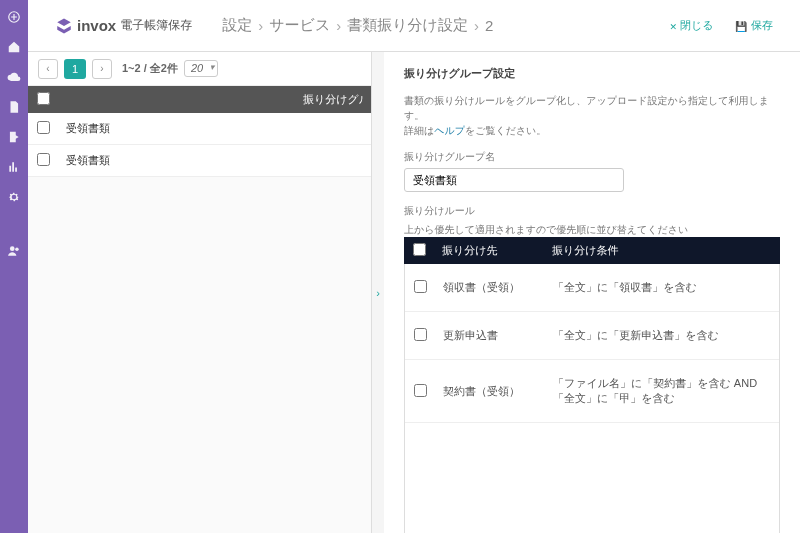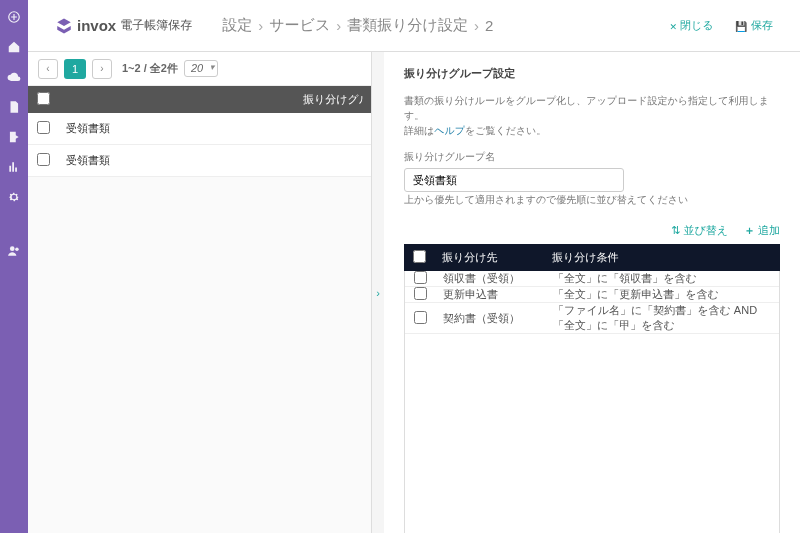--- a/index.html
+++ b/index.html
@@ -172,6 +172,7 @@
       <div class="label">振り分けグループ名</div>
       <input class="text" value="受領書類" style="">
 
+      <div class="label">振り分けルール</div>
       <div class="desc">上から優先して適用されますので優先順に並び替えてください</div>
 
       <div class="rule-actions">

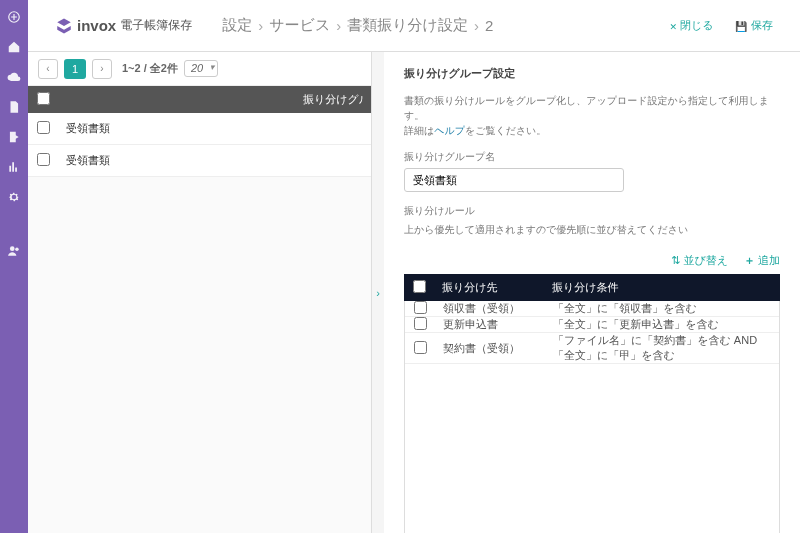--- a/index.html
+++ b/index.html
@@ -175,16 +175,6 @@
       <div class="label">振り分けルール</div>
       <div class="desc">上から優先して適用されますので優先順に並び替えてください</div>
 
-      <div class="rule-actions">
-        <span class="act">
-            <span class="icon-sort"></span>
-            <span>並び替え</span>
-          </span>
-        <span class="act">
-            <span class="icon-plus"></span>
-            <span>追加</span>
-          </span>
-      </div>
 
       <table class="rule-table">
         <thead>

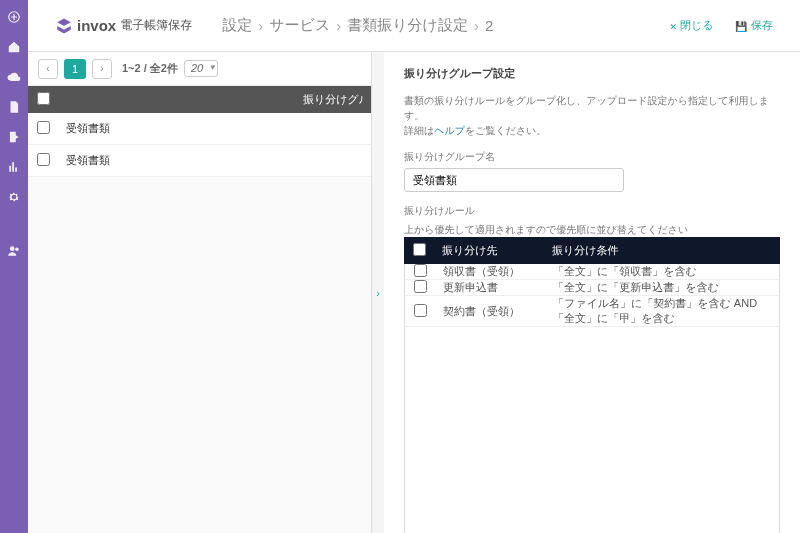--- a/index.html
+++ b/index.html
@@ -56,7 +56,7 @@
 .rule-table th { background: #0f172a; color: #fff; font-weight: normal; text-align: left; padding: 6px 8px; }
 .rule-table th:first-child, .rule-table td:first-child { width: 30px; text-align: center; }
 .rule-table th:nth-child(2), .rule-table td:nth-child(2) { width: 110px; }
-.rule-table td { padding: 0 8px; border-bottom: 1px solid #eee; color: #555; }
+.rule-table td { padding: 16px 8px; border-bottom: 1px solid #eee; color: #555; }
 .rule-box { border: 1px solid #ddd; border-top: none; min-height: 280px; }
 
 .icon-x::before { content: "✕"; font-size: 9px; }

